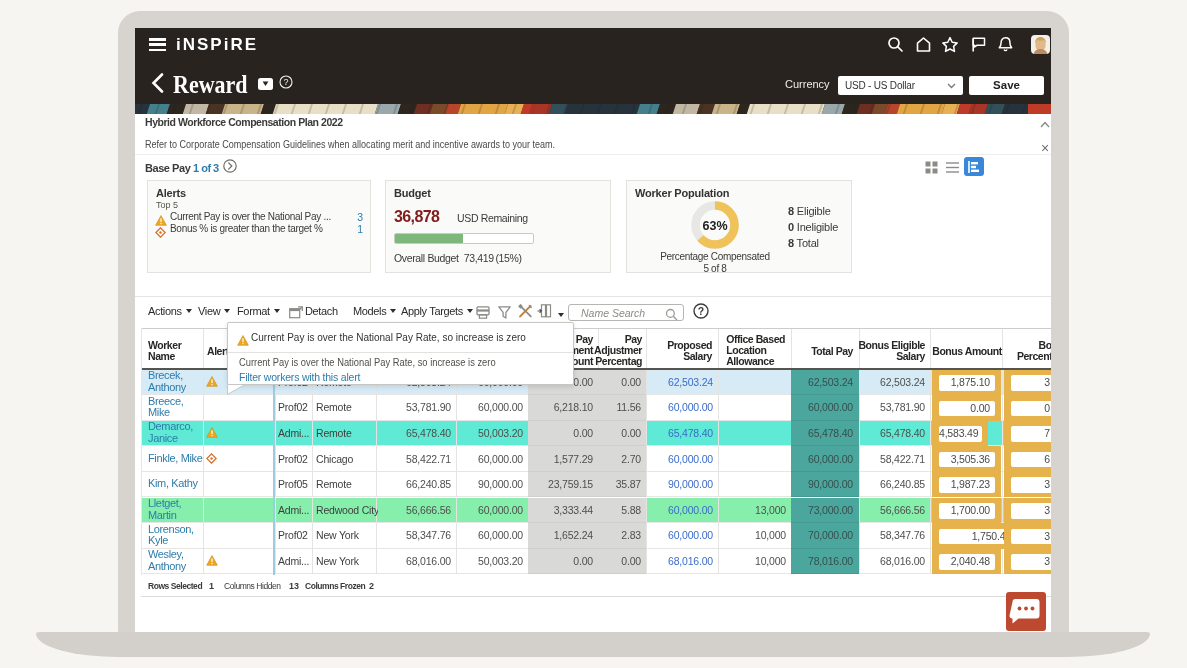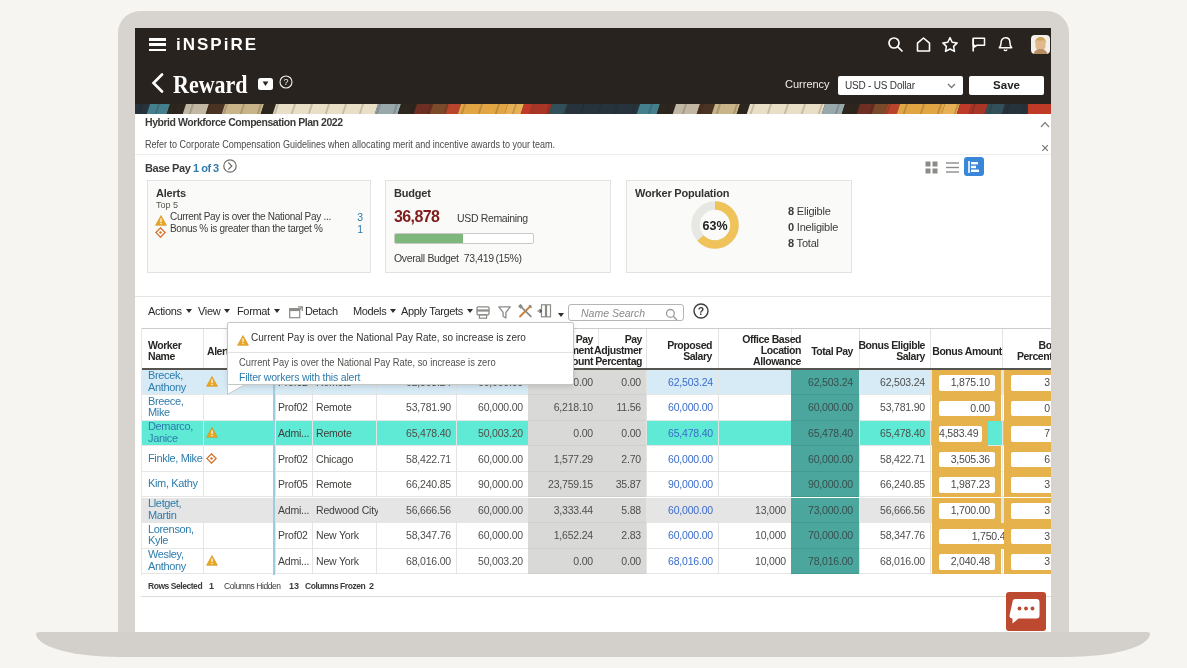--- a/index.html
+++ b/index.html
@@ -259,6 +259,7 @@
       <circle cx="24" cy="24" r="19.5" fill="none" stroke="#efc35a" stroke-width="8.5" stroke-dasharray="77.2 122.5" transform="rotate(-90 24 24)"></circle>
       <text x="24" y="28.5" font-size="12.5" font-weight="bold" fill="#222" text-anchor="middle" font-family="Liberation Sans">63%</text>
     </svg>
+    <div class="abs" style="left:18px;top:70px;width:140px;text-align:center;font-size:10px;letter-spacing:-0.3px;color:#3a3a38;line-height:12px">Percentage Compensated<br>5 of 8</div>
     <div class="abs" style="left:161px;top:22px;font-size:11px;letter-spacing:-0.2px;color:#3a3a38;line-height:16px"><b>8</b> Eligible<br><b>0</b> Ineligible<br><b>8</b> Total</div>
   </div>
 

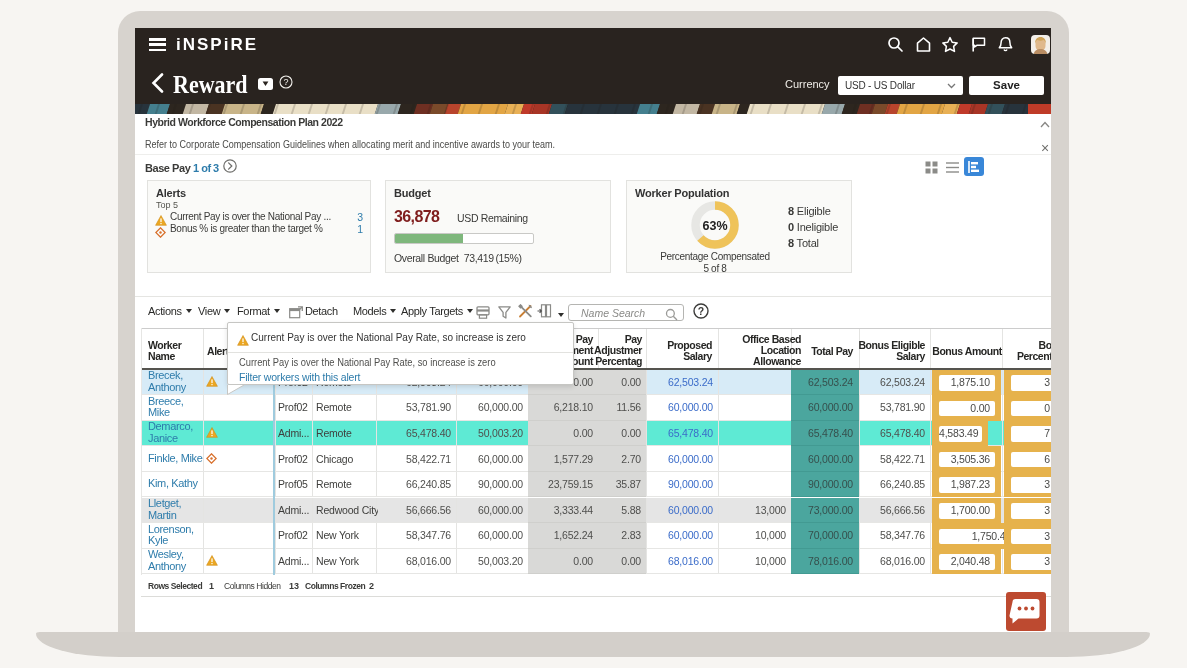--- a/index.html
+++ b/index.html
@@ -329,7 +329,7 @@
 <div class="hc" style="right:458px;top:5px;text-align:right">Pay<br>Adjustment<br>Amount</div>
 <div class="hc" style="right:409px;top:5px;text-align:right">Pay<br>Adjustmer<br>Percentag</div>
 <div class="hc" style="right:339px;top:11px;text-align:right">Proposed<br>Salary</div>
-<div class="hc" style="right:250px;top:5px;text-align:right">Office Based<br>Location<br>Allowance</div>
+<div class="hc" style="right:266px;top:5px;">Office Based<br>Location<br>Allowance</div>
 <div class="hc" style="right:198px;top:17px;text-align:right">Total Pay</div>
 <div class="hc" style="right:126px;top:11px;text-align:right">Bonus Eligible<br>Salary</div>
 <div class="hc" style="left:791px;top:17px;width:70px;text-align:center">Bonus Amount</div>

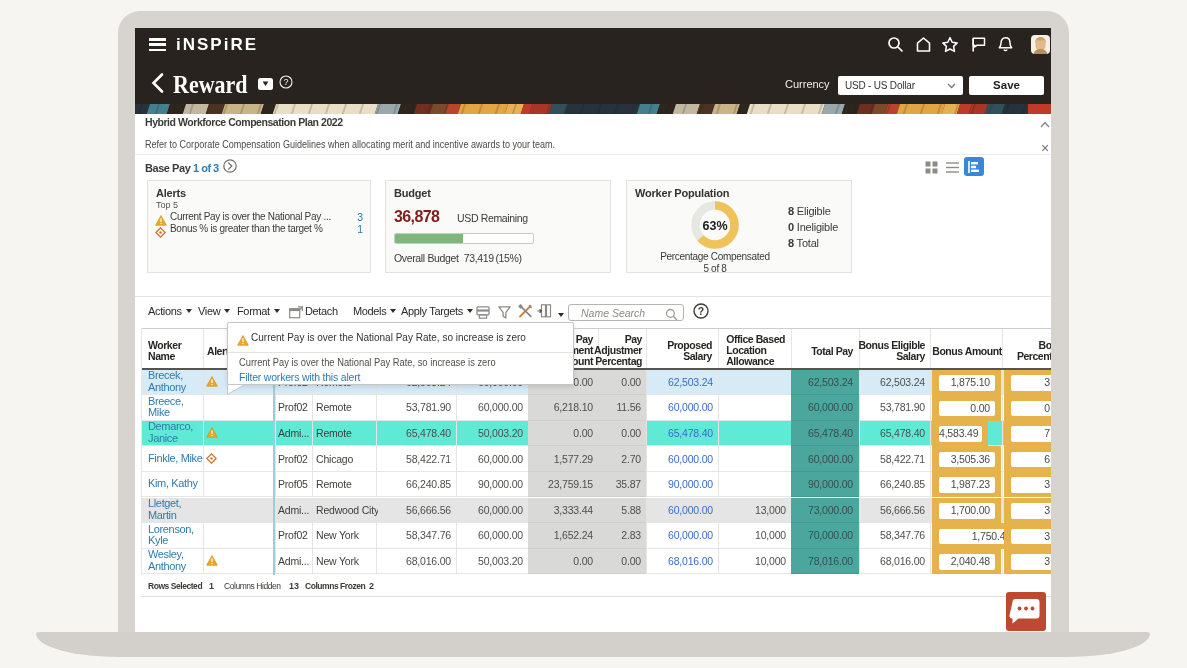--- a/index.html
+++ b/index.html
@@ -525,7 +525,7 @@
         <span class="ywhite">3</span>
       </div>
 </div>
-<div class="trow" style="top:469.5px;background:#e5e5e5">
+<div class="trow" style="top:469.5px;background:#86efac">
 <i class="vb" style="left:62px"></i>
 <i class="vb" style="left:134px"></i>
 <i class="vb" style="left:171px"></i>

